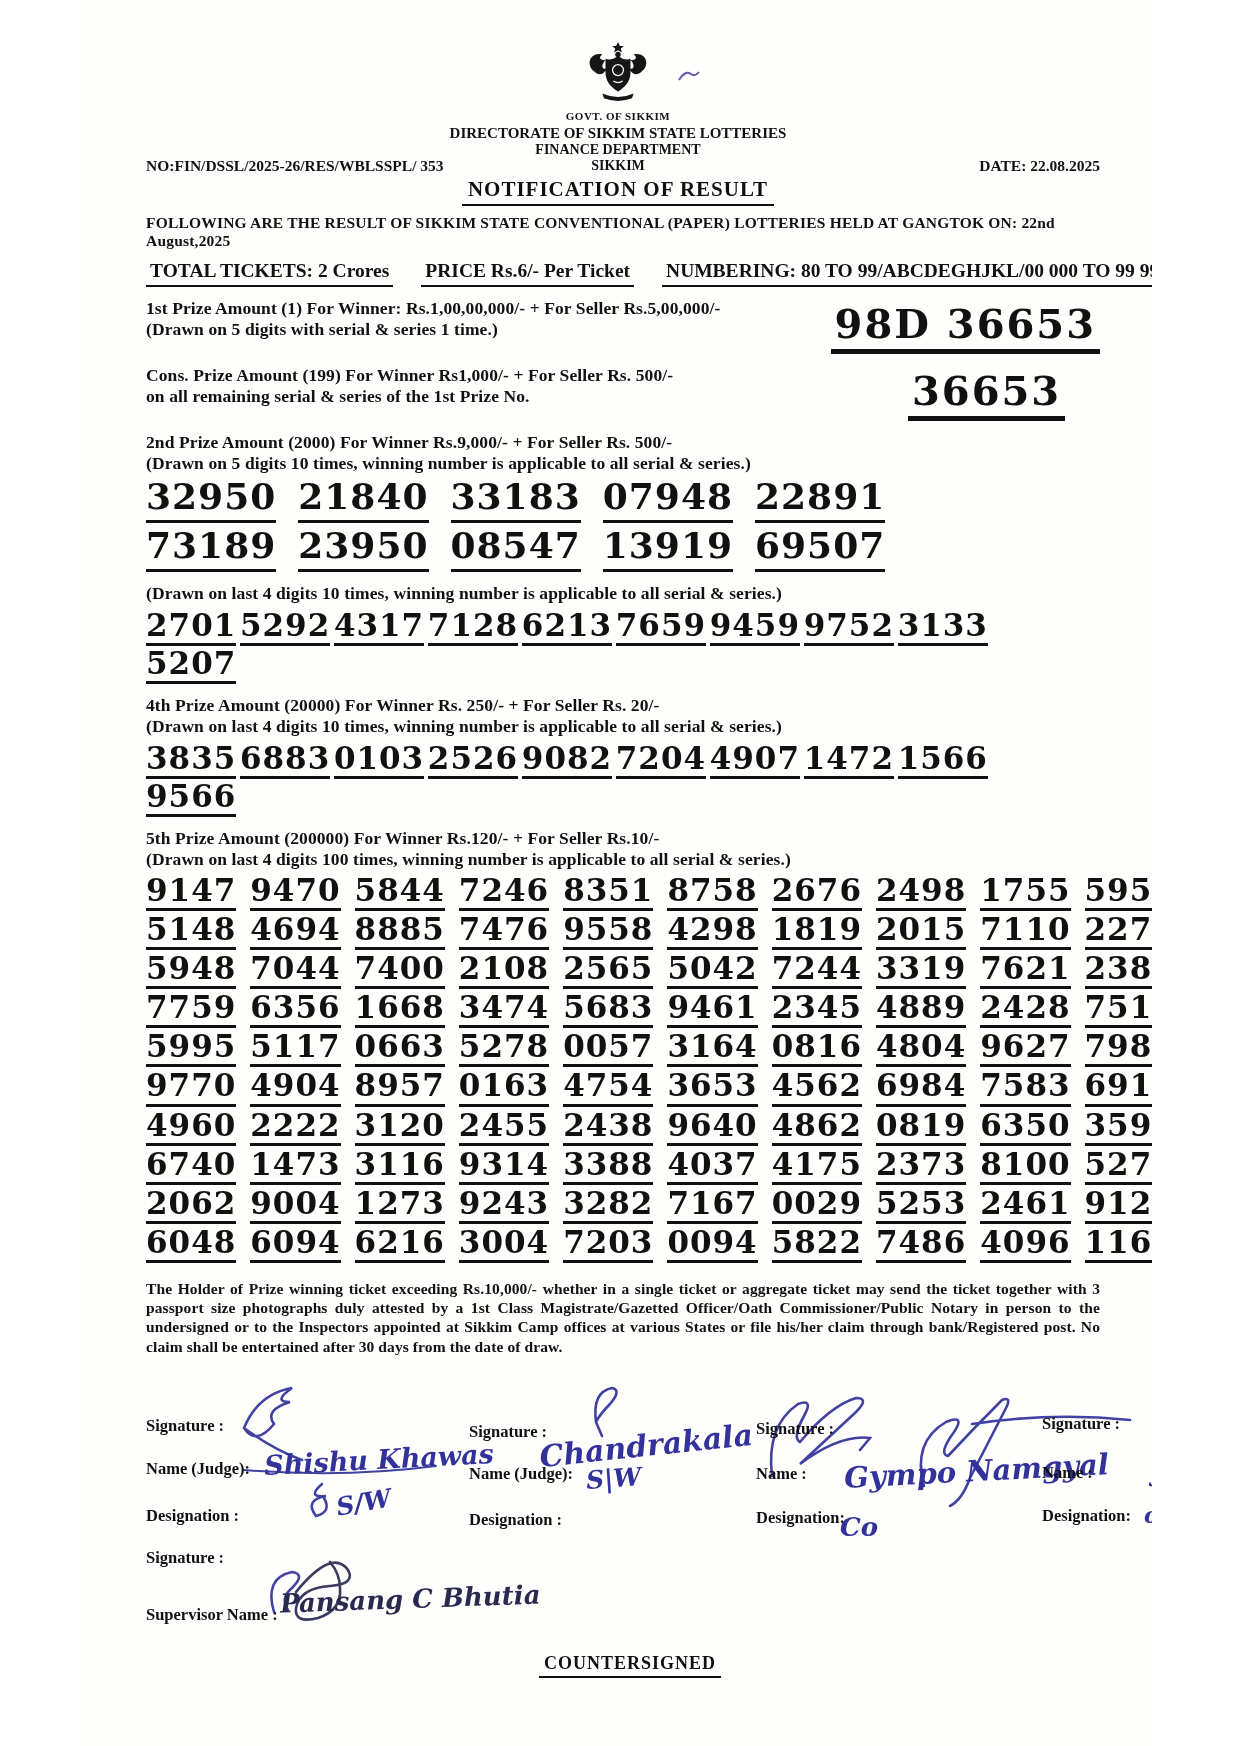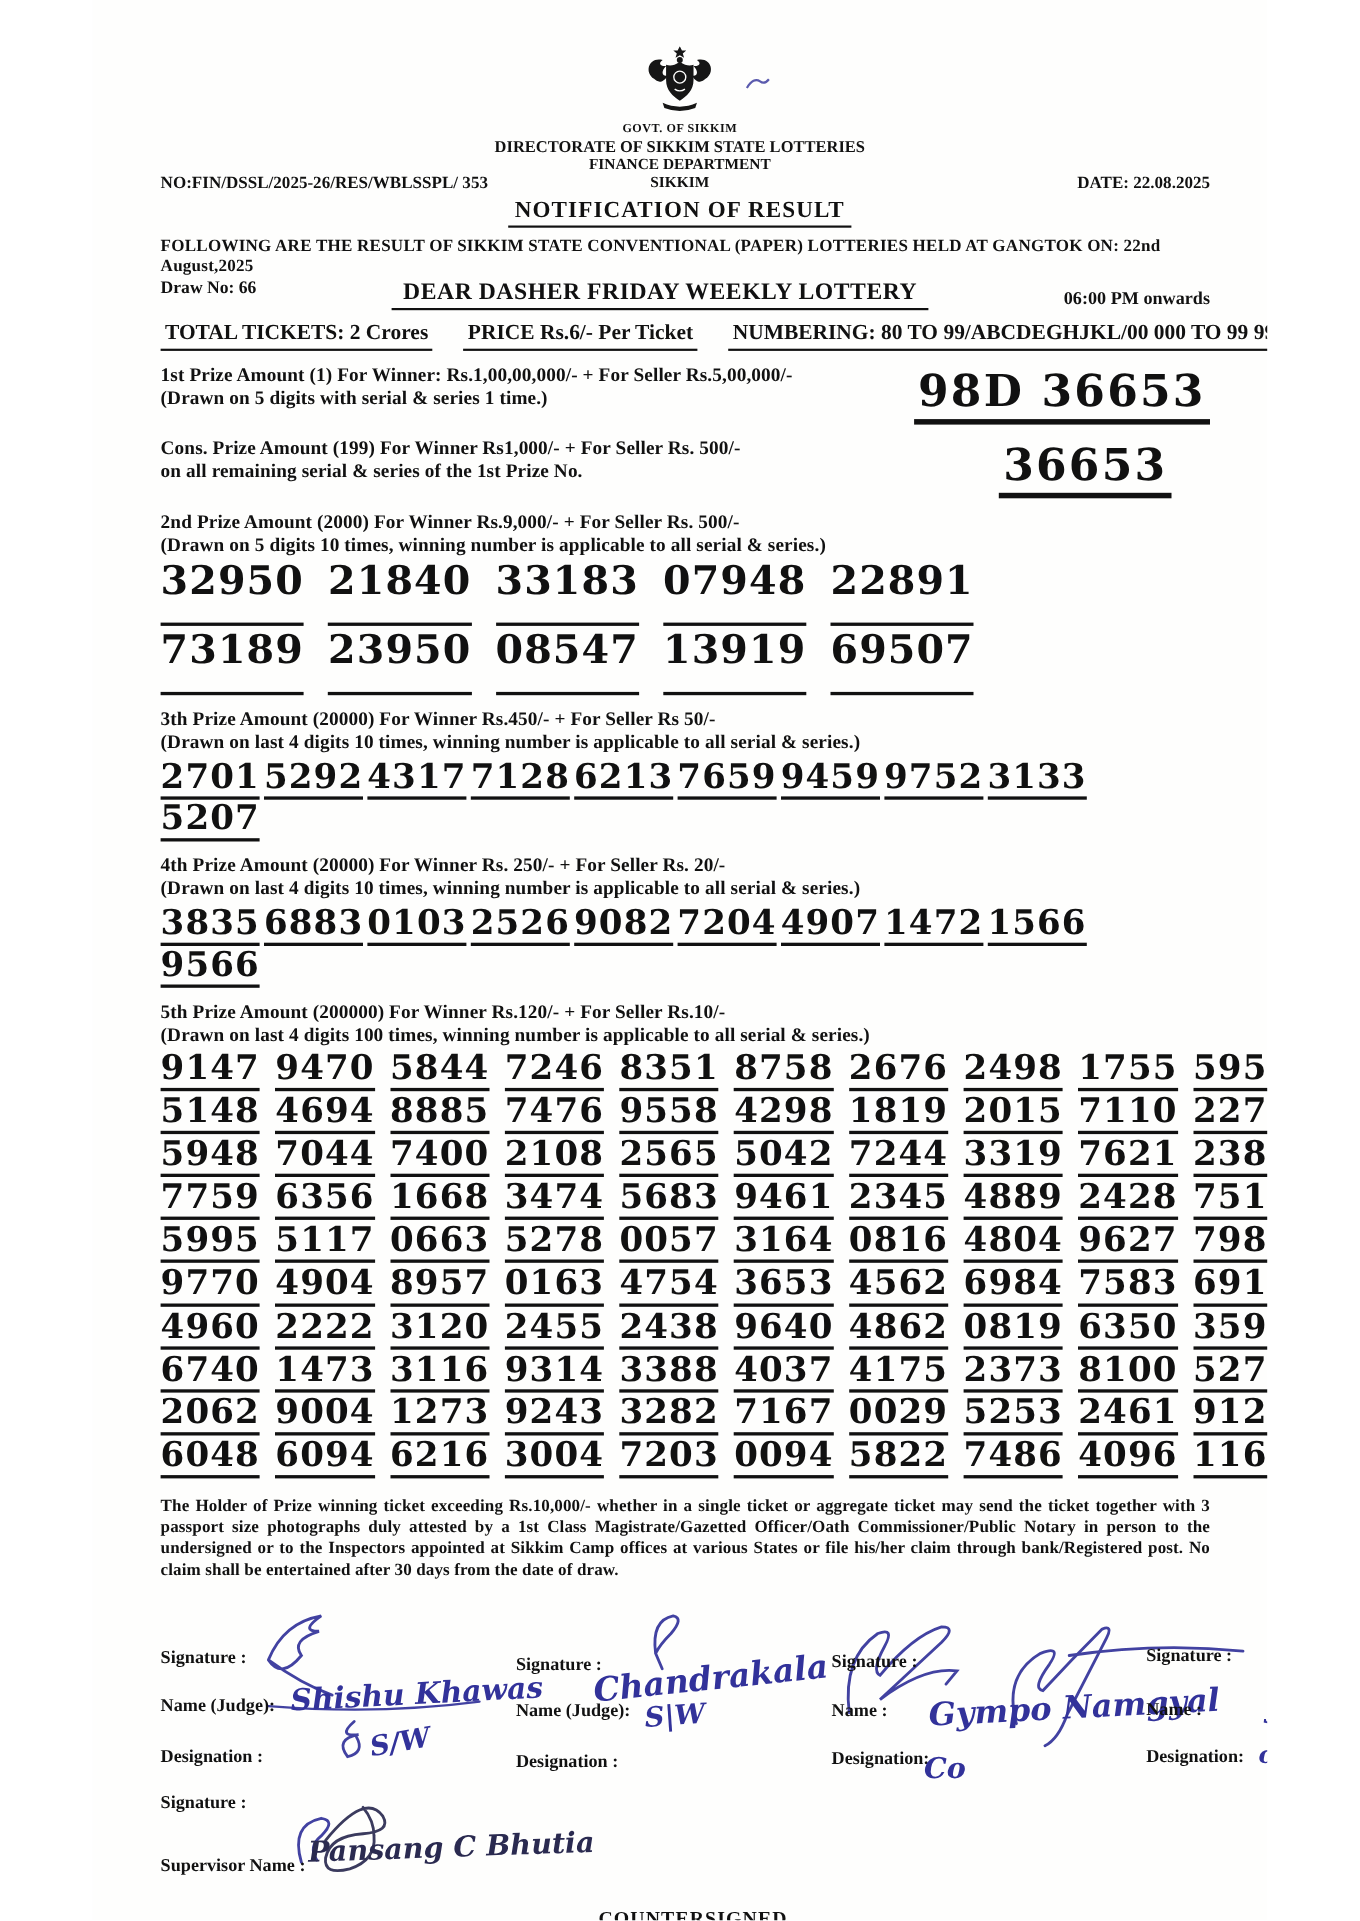--- a/index.html
+++ b/index.html
@@ -109,11 +109,6 @@
 
   <div class="subtitle ml">FOLLOWING ARE THE RESULT OF SIKKIM STATE CONVENTIONAL (PAPER) LOTTERIES HELD AT GANGTOK ON: 22nd August,2025</div>
 
-  <div class="draw-row ml">
-    <span class="draw-no">Draw No: 66</span>
-    <span class="lottery-name"><span>DEAR DASHER FRIDAY WEEKLY LOTTERY</span></span>
-    <span class="draw-time">06:00 PM onwards</span>
-  </div>
 
   <div class="tickets-row ml">
     <span class="seg">TOTAL TICKETS: 2 Crores</span>

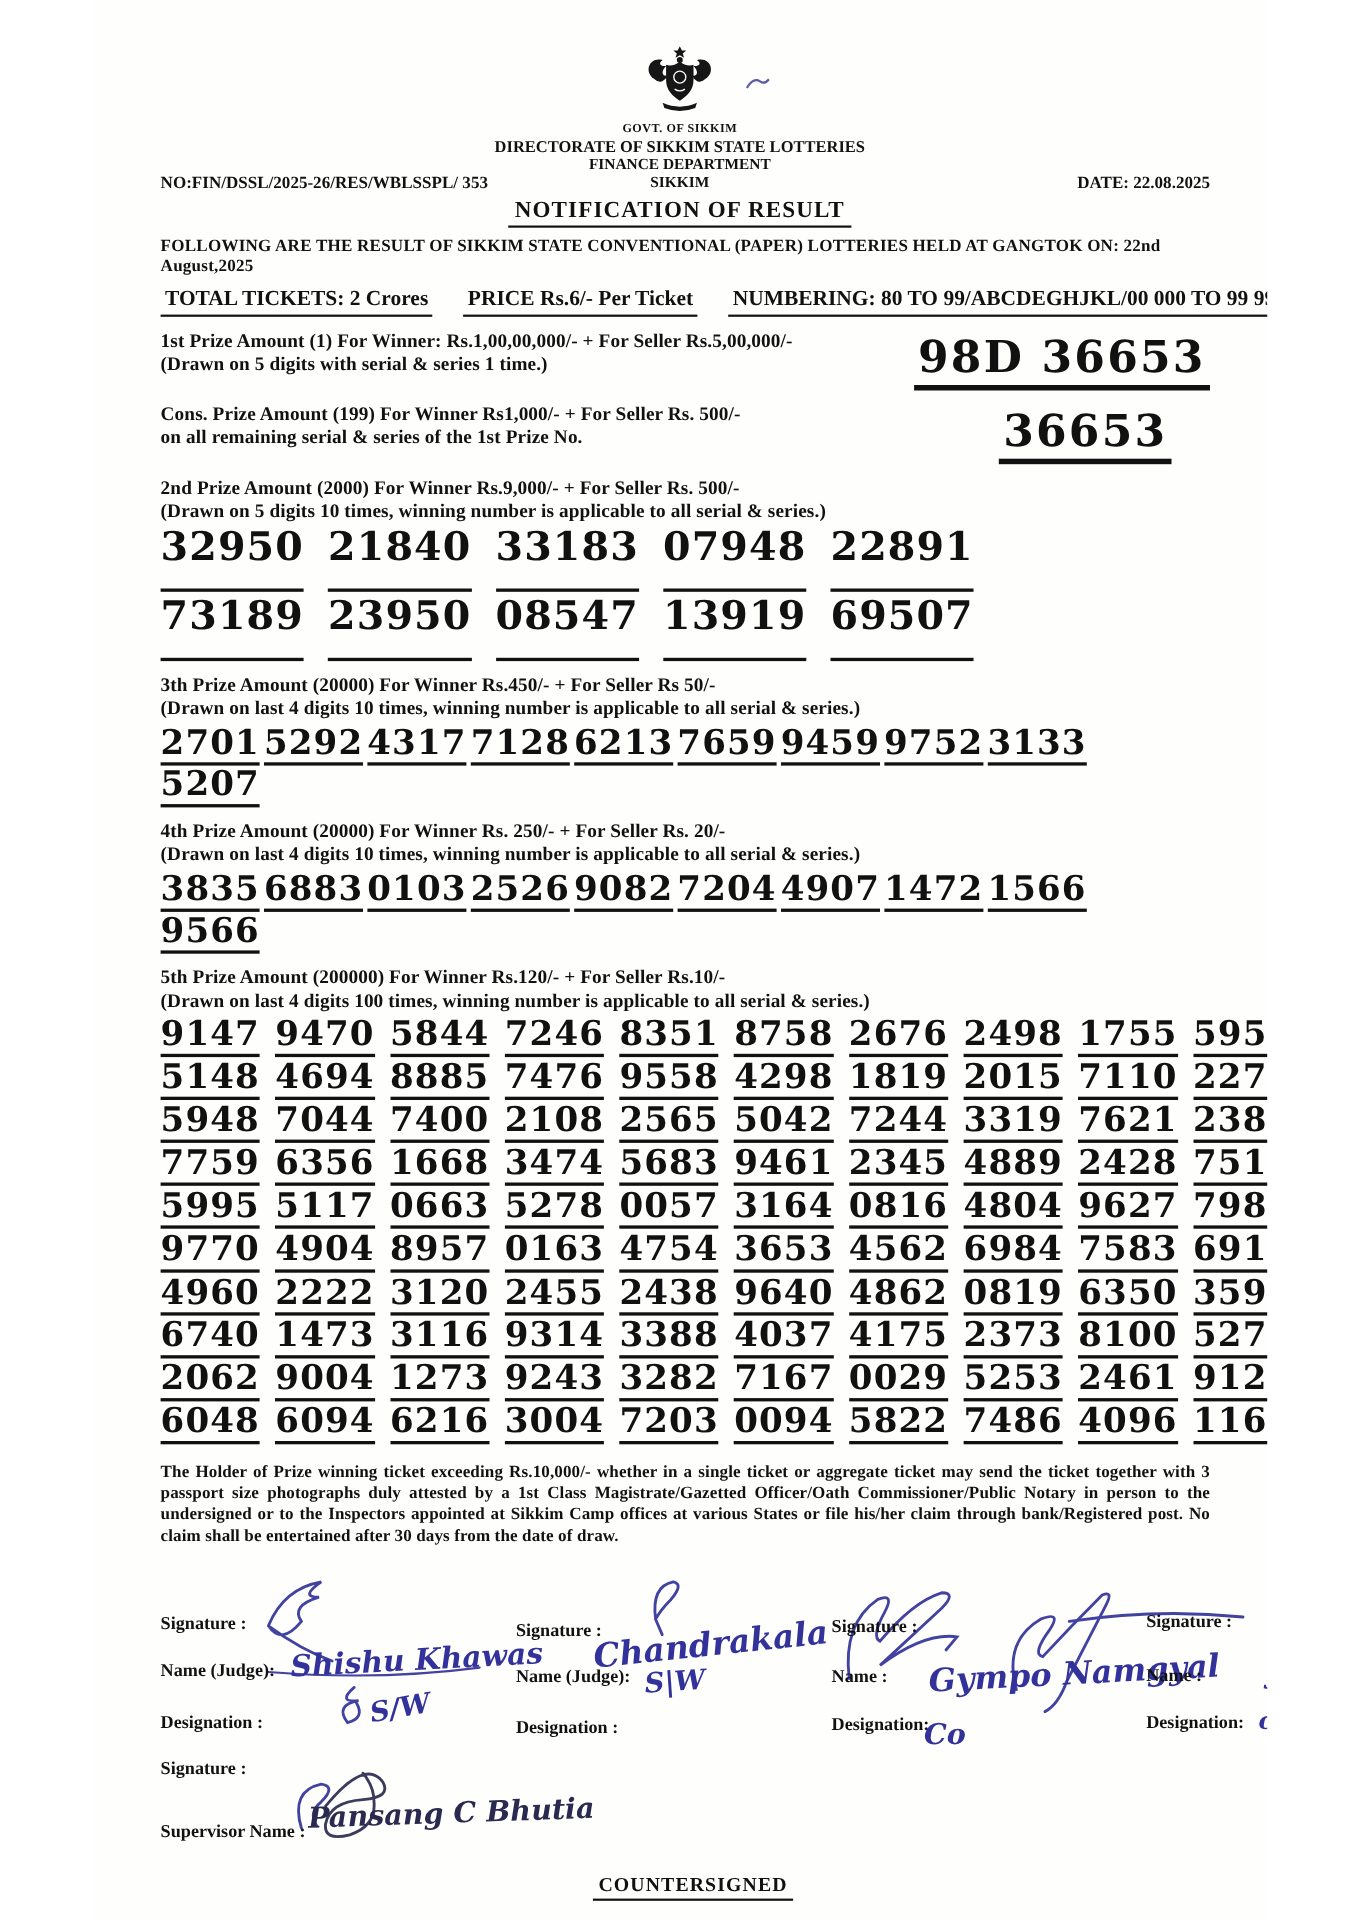--- a/index.html
+++ b/index.html
@@ -49,7 +49,7 @@
   .big-num.cons{margin-left:62px;}
 
   .num-row{display:flex;gap:22px;margin-top:4px;flex-wrap:wrap;}
-  .num5{font-size:36px;line-height:1.05;letter-spacing:1px;border-bottom:3.5px solid #111;padding-bottom:18px;font-family:"DejaVu Serif",serif;}
+  .num5{font-size:36px;line-height:1.05;letter-spacing:1px;border-bottom:3.5px solid #111;padding-bottom:4px;font-family:"DejaVu Serif",serif;}
   .num-row.tens{gap:0;justify-content:space-between;width:842px;text-align:right;}
   .num4{font-size:31px;line-height:1.1;letter-spacing:1px;border-bottom:3px solid #111;padding-bottom:1px;font-family:"DejaVu Serif",serif;}
 

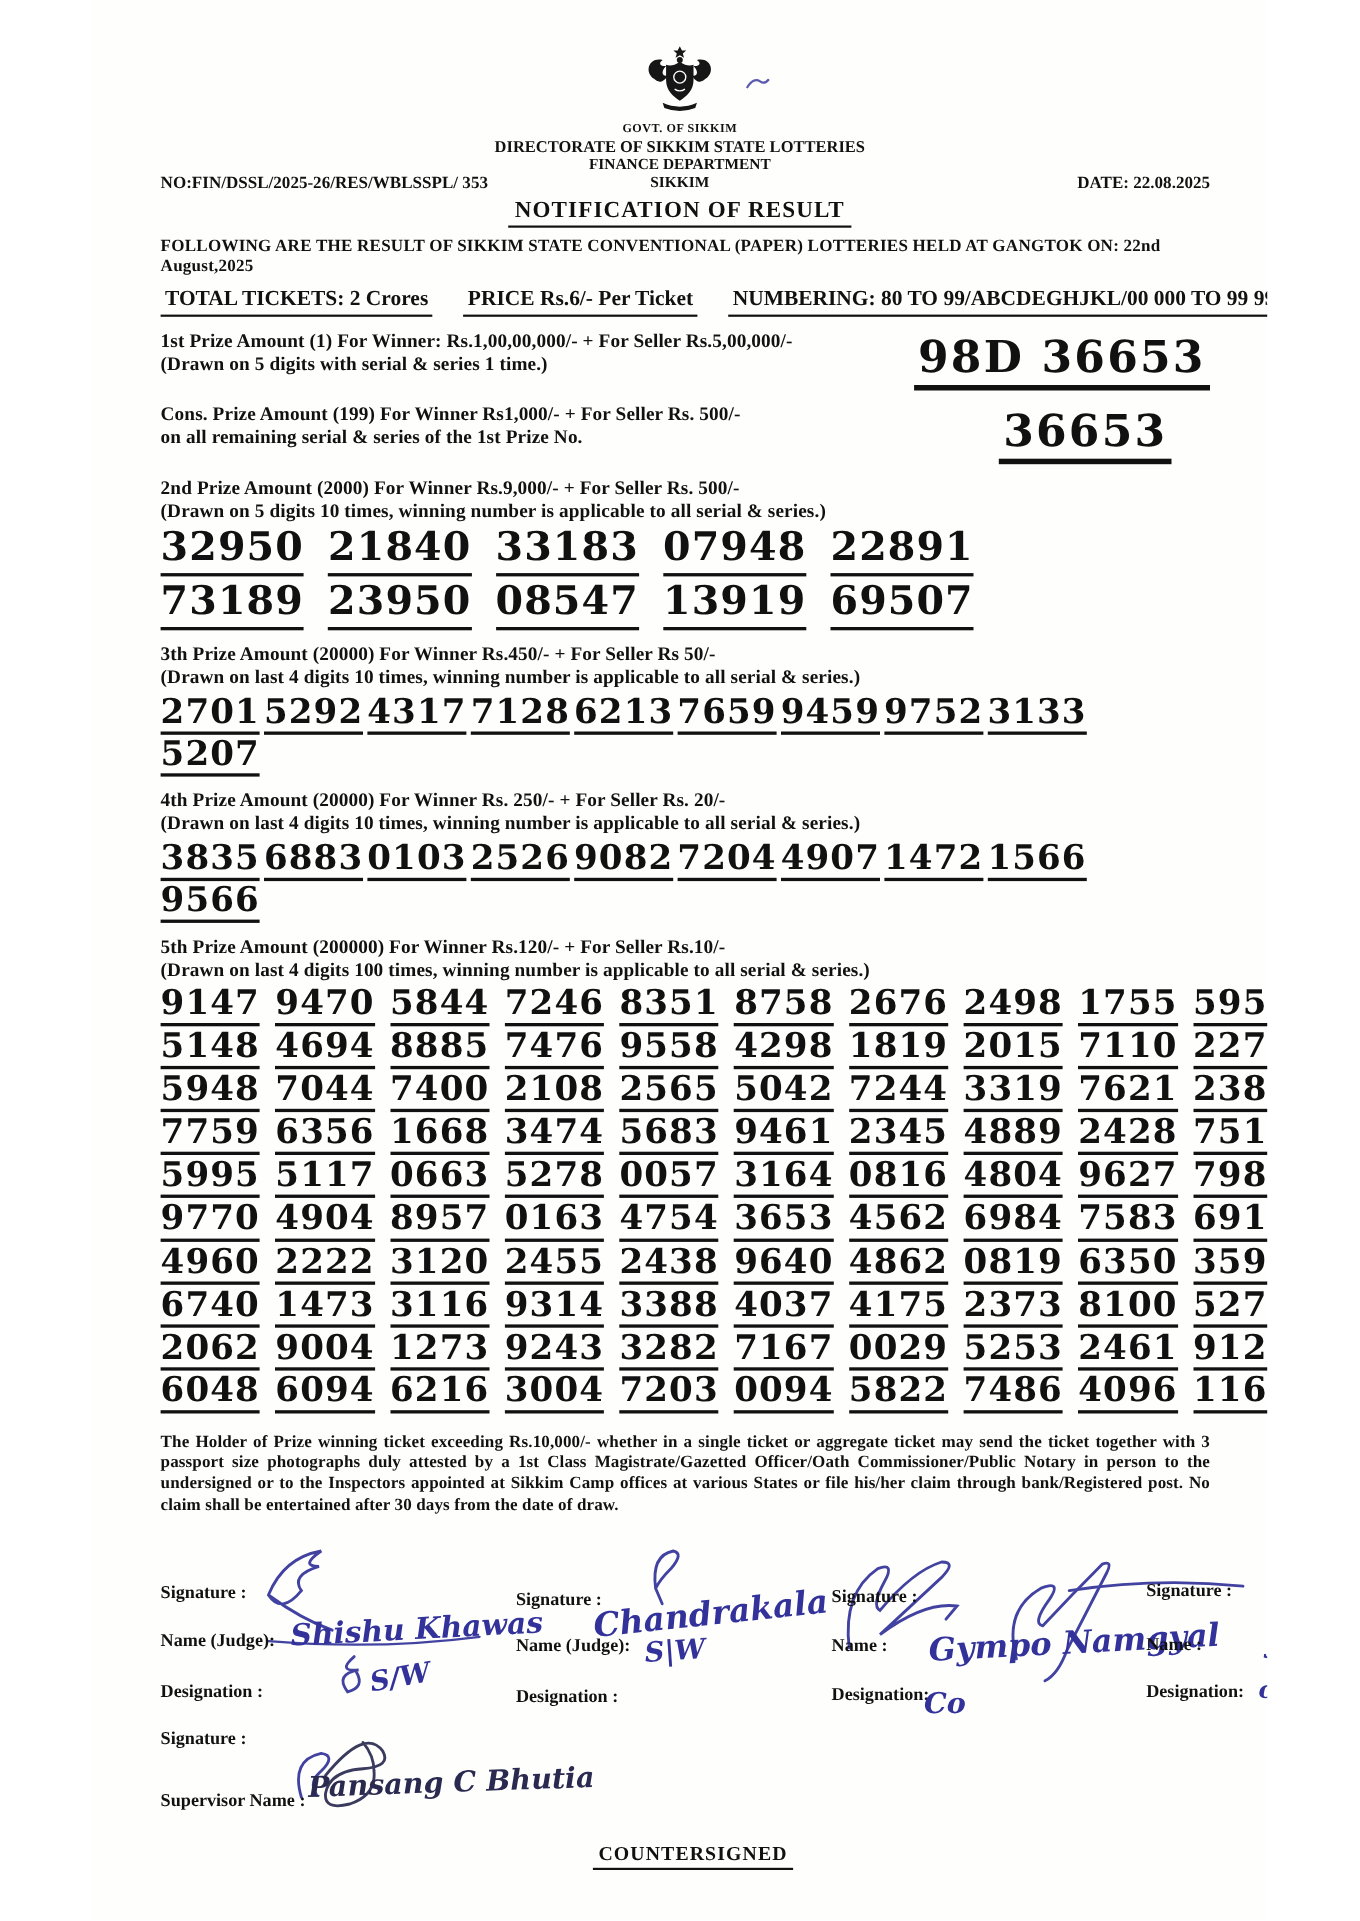--- a/index.html
+++ b/index.html
@@ -152,7 +152,6 @@
   </div>
 
   <div class="prize-block ml">
-    <div class="p-line">3th Prize Amount (20000) For Winner Rs.450/- + For Seller Rs 50/-</div>
     <div class="p-line">(Drawn on last 4 digits 10 times, winning number is applicable to all serial &amp; series.)</div>
     <div class="num-row tens">
         <span class="num4">2701</span>

